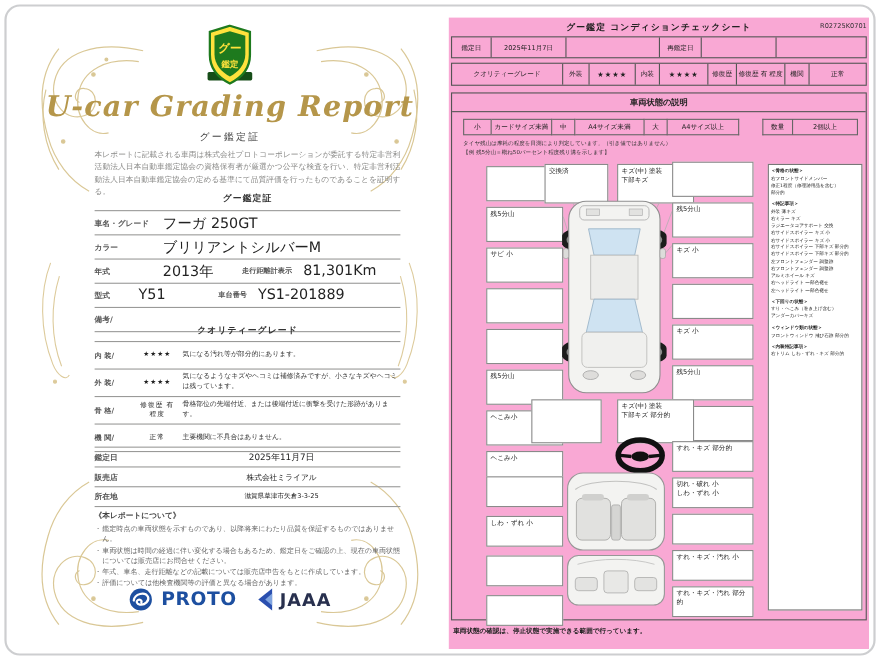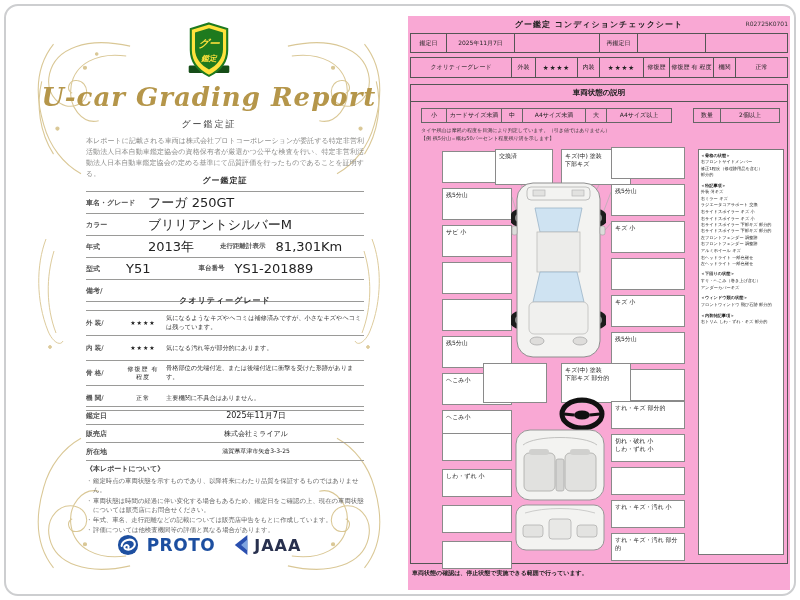--- a/index.html
+++ b/index.html
@@ -19,7 +19,7 @@
   .wisp.l{left:6px;top:225px;}
   .wisp.r{right:6px;top:225px;transform:scaleX(-1);}
 
-  .shield{position:absolute;left:50%;top:10px;transform:translateX(-50%);width:42px;height:58px;font-style:italic;}
+  .shield{position:absolute;left:50%;top:10px;transform:translateX(-50%);width:42px;height:58px;}
   .lr-title{position:absolute;left:0;right:0;top:70px;text-align:center;
             font-family:"DejaVu Serif","Liberation Serif",serif;font-style:italic;font-weight:bold;
             font-size:26px;color:#b5964a;letter-spacing:1px;}

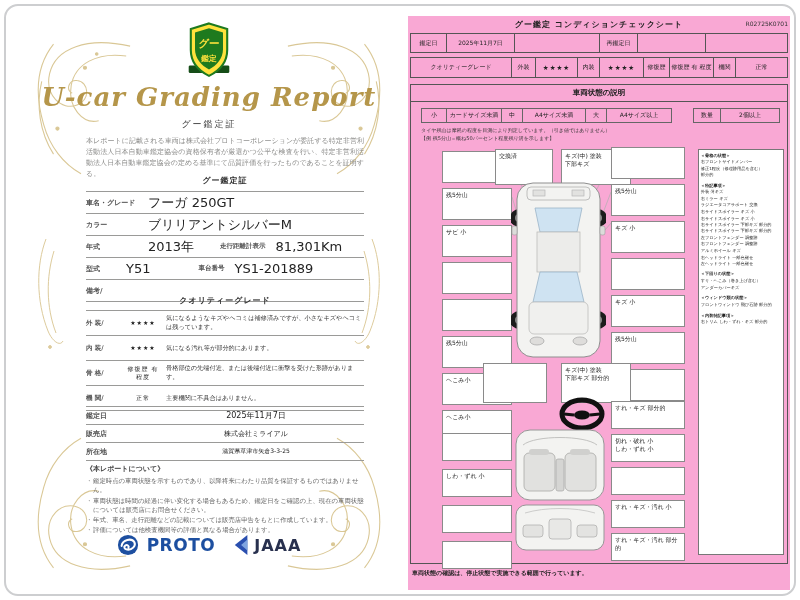--- a/index.html
+++ b/index.html
@@ -245,14 +245,14 @@
       <div class="sec-title">クオリティーグレード</div>
       <div class="qrows">
           <div class="qrow">
+          <span class="qlab">内 装/</span>
+          <span class="qgrade">★★★★</span>
+          <span class="qdesc">気になる汚れ等が部分的にあります。</span>
+        </div>
+          <div class="qrow">
           <span class="qlab">外 装/</span>
           <span class="qgrade">★★★★</span>
           <span class="qdesc">気になるようなキズやヘコミは補修済みですが、小さなキズやヘコミは残っています。</span>
-        </div>
-          <div class="qrow">
-          <span class="qlab">内 装/</span>
-          <span class="qgrade">★★★★</span>
-          <span class="qdesc">気になる汚れ等が部分的にあります。</span>
         </div>
           <div class="qrow">
           <span class="qlab">骨 格/</span>

